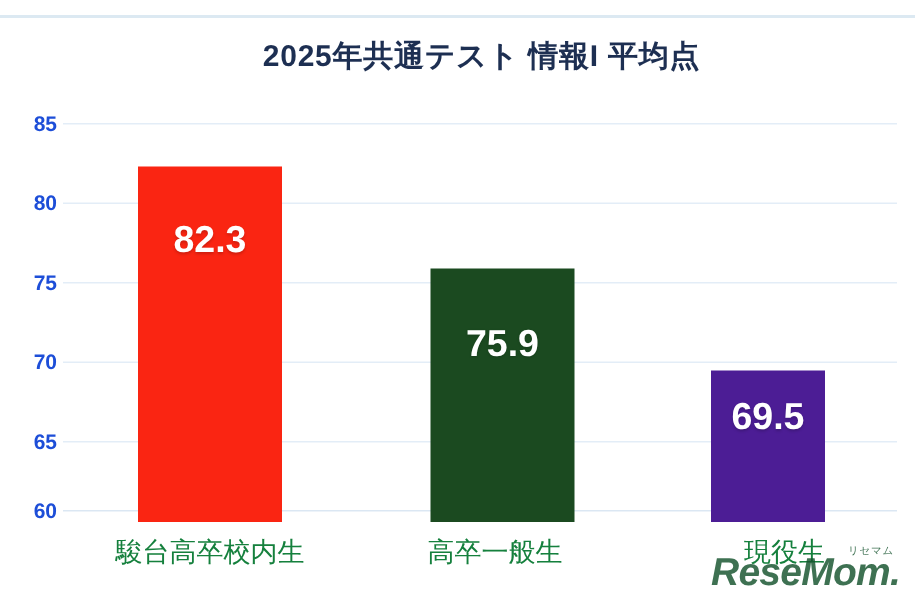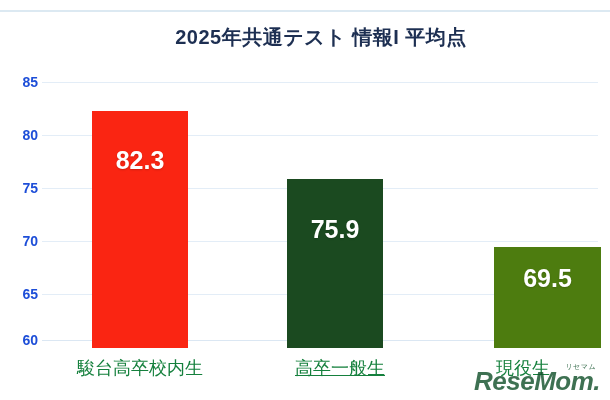--- a/index.html
+++ b/index.html
@@ -176,7 +176,7 @@
     <div class="bar" id="bar-1" style="height: 169px; width: 96px; left: 245px; background: rgb(27, 74, 32);">
       <div class="bar-value" style="top: 36px;">75.9</div>
     </div>
-    <div class="bar" id="bar-2" style="height: 101px; width: 107px; left: 432px; background: #4d7c0f; margin-left: 20px;">
+    <div class="bar" id="bar-2" style="height: 101px; width: 76px; left: 432px; background: #4c1d95;">
       <div class="bar-value" style="top: 17px;">69.5</div>
     </div>
   </div>

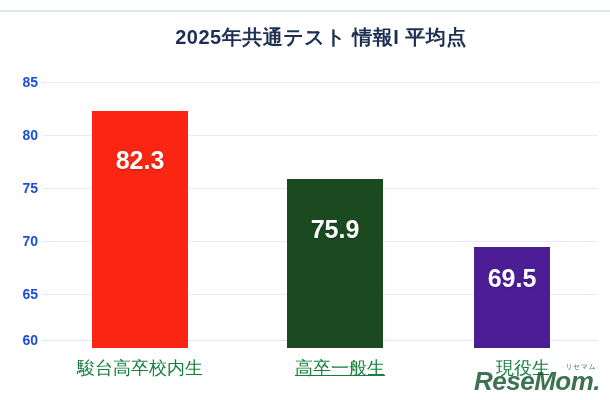--- a/index.html
+++ b/index.html
@@ -182,7 +182,7 @@
   </div>
 
   <div class="cat-label" style="left:60px;  width:160px;">駿台高卒校内生</div>
-  <div class="cat-label" style="left:260px; width:160px;text-decoration:underline;">高卒一般生</div>
+  <div class="cat-label" style="left:250px; width:160px;">高卒一般生</div>
   <div class="cat-label" style="left:443px; width:160px;">現役生</div>
 
 

